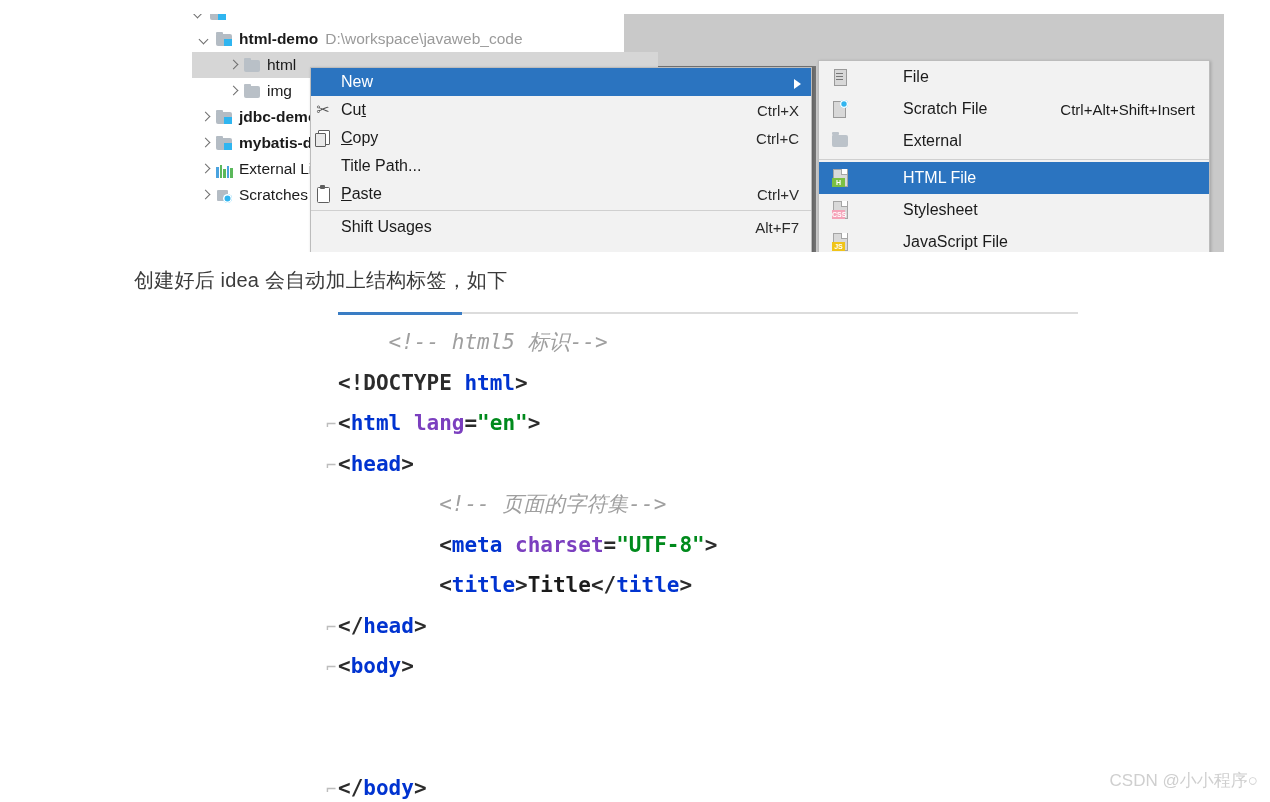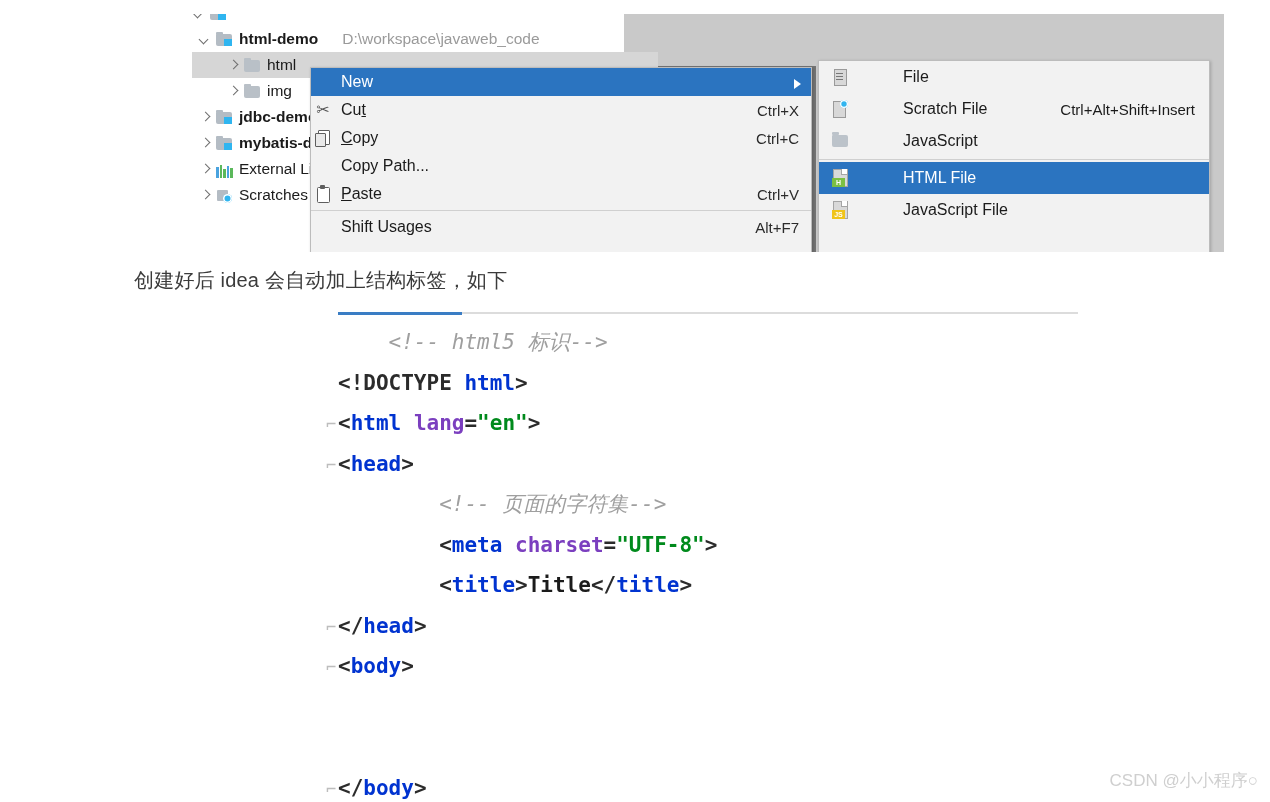--- a/index.html
+++ b/index.html
@@ -149,7 +149,7 @@
   .tpath {
     color: #9a9a9a;
     font-weight: normal;
-    margin-left: 24px;
+    margin-left: 7px;
   }
   
   .tree-partial {

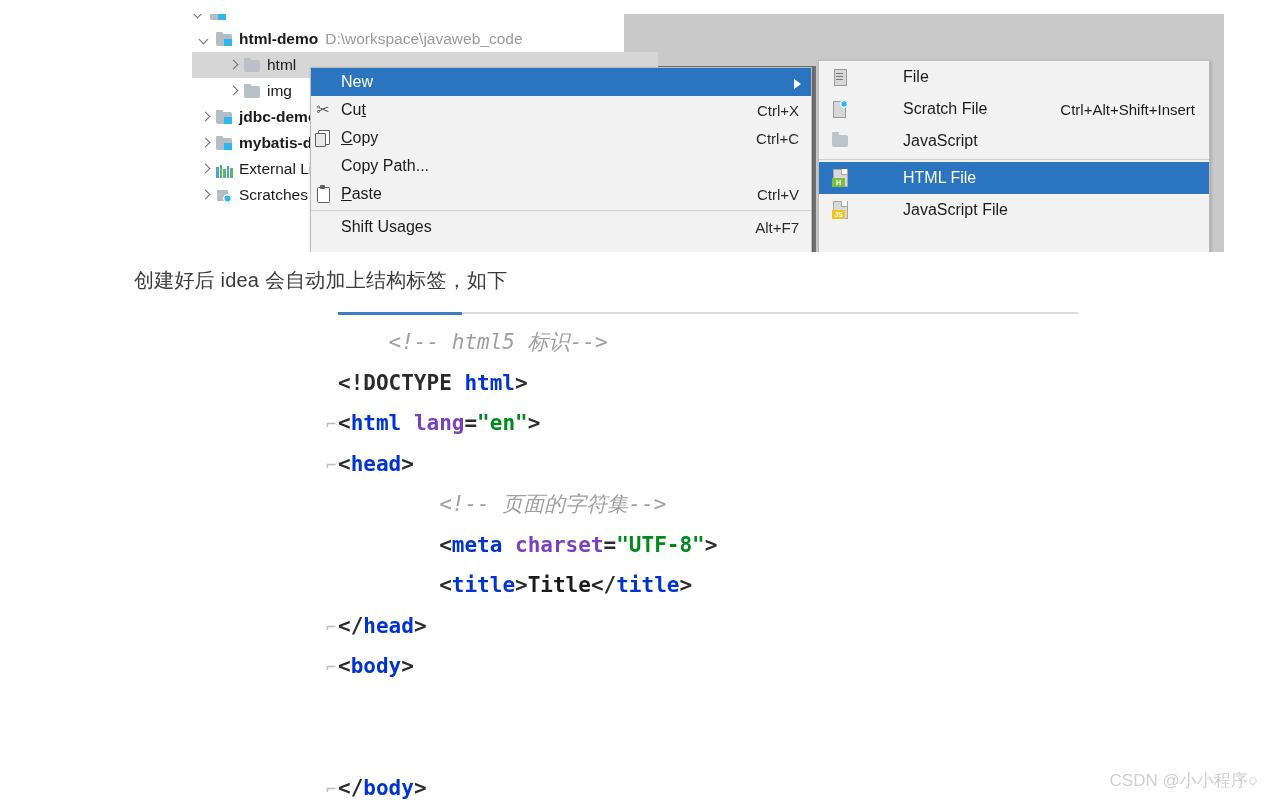--- a/index.html
+++ b/index.html
@@ -547,7 +547,7 @@
         </div>
         <div class="sub-item">
           <span class="sub-ico ic-dir"></span>
-          <span>JavaScript</span>
+          <span>External</span>
         </div>
         <div class="ctx-sep"></div>
         <div class="sub-item hl">

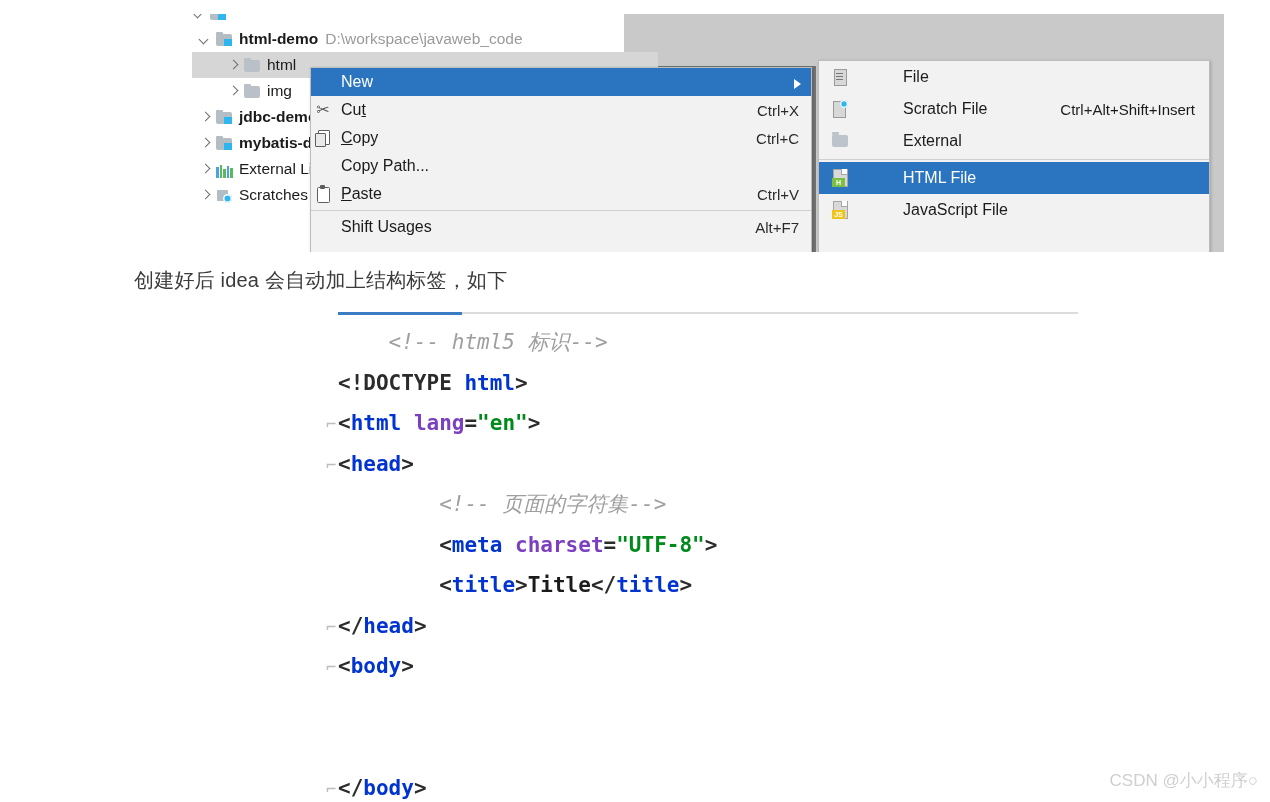--- a/index.html
+++ b/index.html
@@ -518,7 +518,7 @@
         </div>
         <div class="ctx-item">
           <span class="ctx-ico"></span>
-          <span class="ctx-label">Copy Path...</span>
+          <span class="ctx-label">Title Path...</span>
         </div>
         <div class="ctx-item">
           <span class="ctx-ico icon-paste"></span>

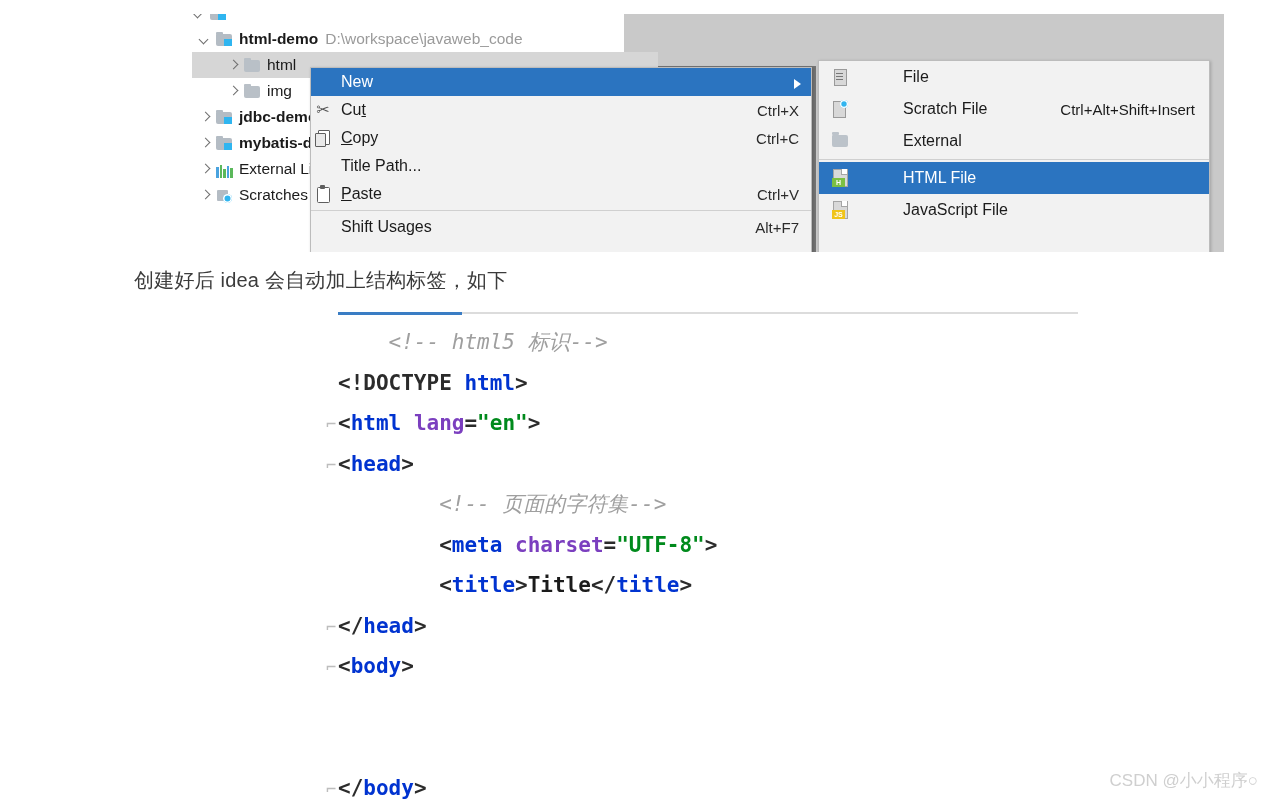--- a/index.html
+++ b/index.html
@@ -562,6 +562,14 @@
           <span class="sub-ico ic-type">
             <span class="page"></span>
             <span class="fold"></span>
+            <span class="badge" style="background:#f5a3b8">CSS</span>
+          </span>
+          <span>Stylesheet</span>
+        </div>
+        <div class="sub-item">
+          <span class="sub-ico ic-type">
+            <span class="page"></span>
+            <span class="fold"></span>
             <span class="badge" style="background:#f0c419">JS</span>
           </span>
           <span>JavaScript File</span>

